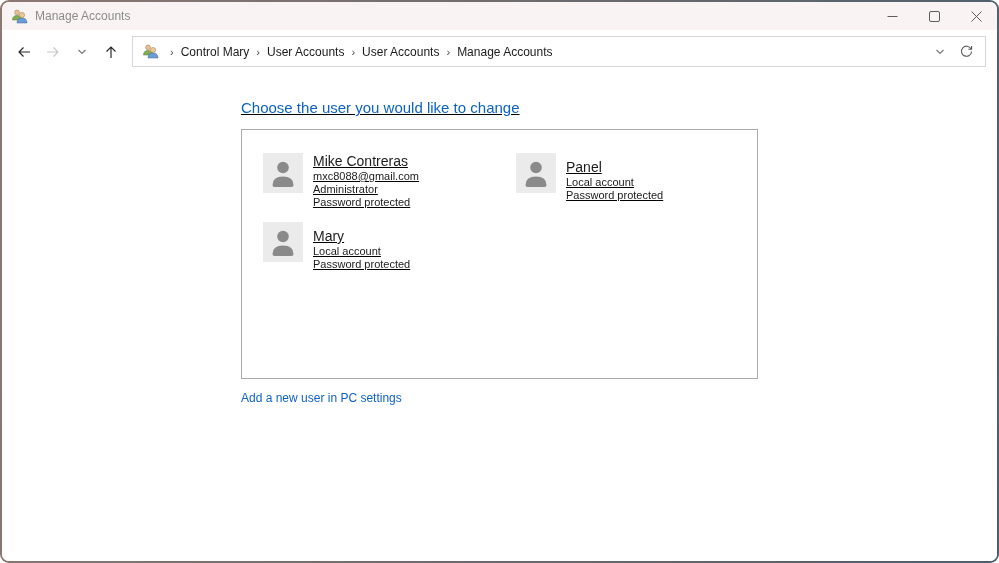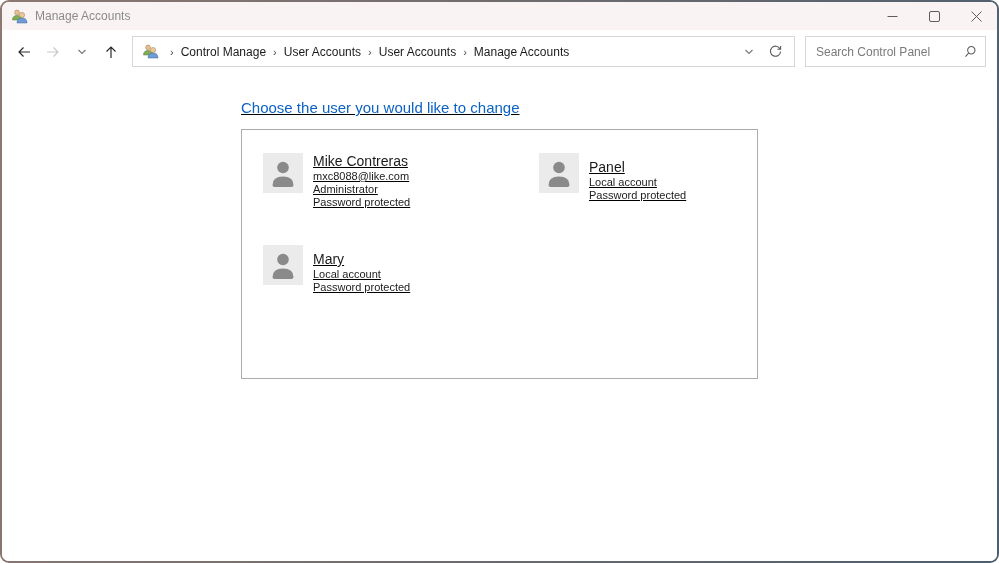--- a/index.html
+++ b/index.html
@@ -146,7 +146,7 @@
         </svg>
       </span>
       <span class="crumb-sep">›</span>
-      <span class="crumb-item">Control Manage</span>
+      <span class="crumb-item">Control Mary</span>
       <span class="crumb-sep">›</span>
       <span class="crumb-item">User Accounts</span>
       <span class="crumb-sep">›</span>

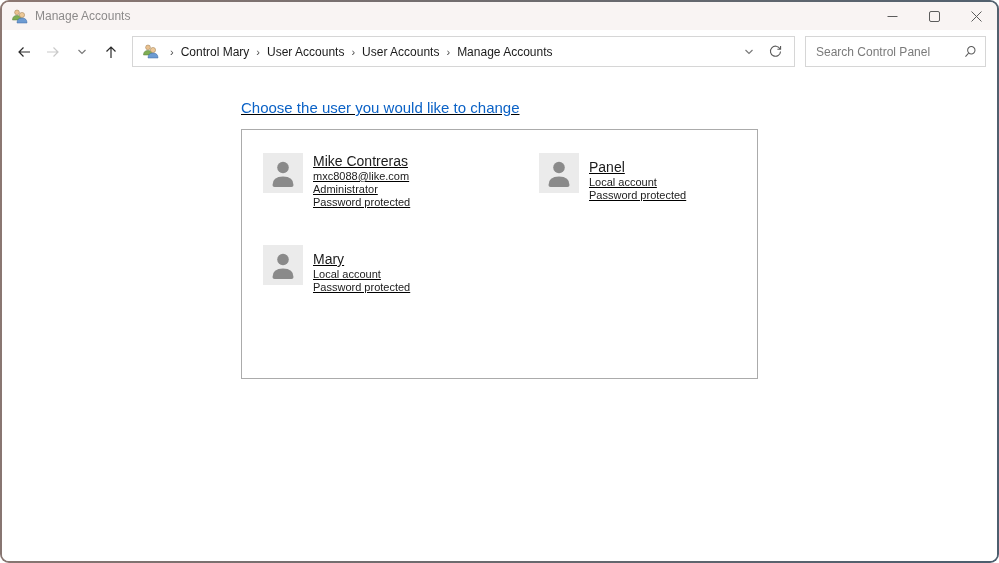--- a/index.html
+++ b/index.html
@@ -167,13 +167,6 @@
       </button>
     </div>
 
-    <div class="searchbox">
-      <input type="text" placeholder="Search Control Panel" style="">
-      <svg width="14" height="14" viewBox="0 0 16 16">
-        <circle cx="9.5" cy="6" r="4.2" fill="none" stroke="#5c5c5c" stroke-width="1.2"></circle>
-        <line x1="6.4" y1="9.4" x2="2.8" y2="13.2" stroke="#5c5c5c" stroke-width="1.2"></line>
-      </svg>
-    </div>
   </div>
 
   <div class="content">

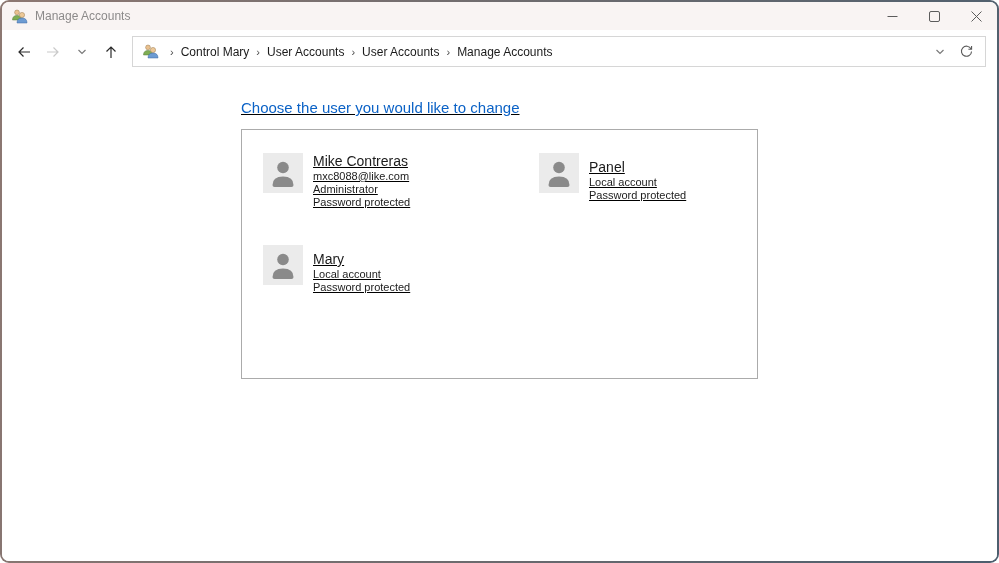--- a/index.html
+++ b/index.html
@@ -66,7 +66,7 @@
   .user-box {
     width:517px; height:250px; border:1px solid #ababab; background:#fff;
     padding:23px 0 0 21px;
-    display:grid; grid-template-columns:253px 1fr; grid-auto-rows:69px;gap:23px;
+    display:grid; grid-template-columns:253px 1fr; grid-auto-rows:69px;
   }
   .user-entry { display:flex; align-items:flex-start; cursor:default; }
   .avatar {

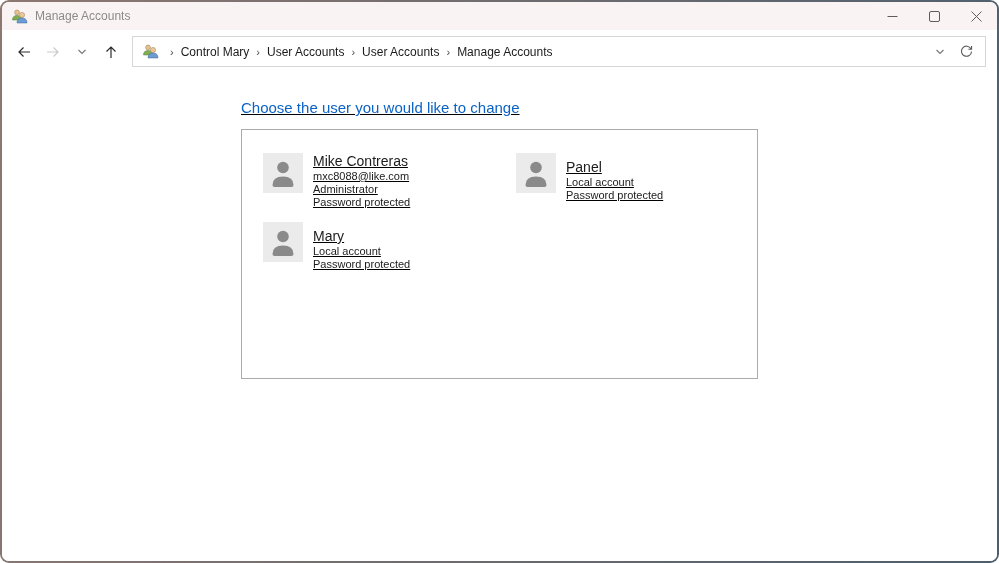--- a/index.html
+++ b/index.html
@@ -183,7 +183,7 @@
         </span>
         <span class="user-text">
           <span class="user-name">Mike Contreras</span>
-          <span class="user-line">mxc8088@like.com</span>
+          <span class="user-line">mxc8088@gmail.com</span>
           <span class="user-line">Administrator</span>
           <span class="user-line">Password protected</span>
         </span>

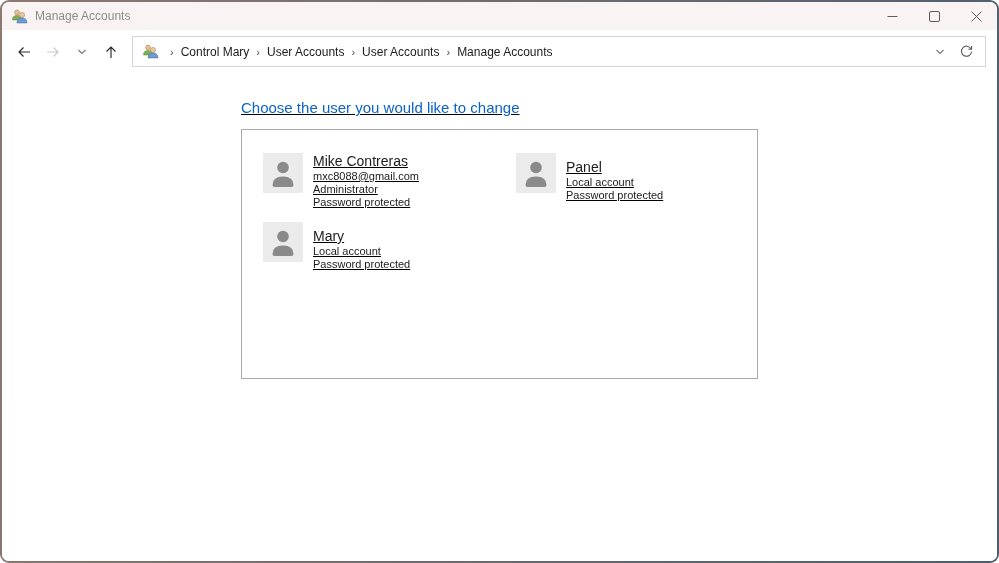--- a/index.html
+++ b/index.html
@@ -219,6 +219,7 @@
 
     </div>
 
+    <a class="add-link">Add a new user in PC settings</a>
   </div>
 
 </div>

